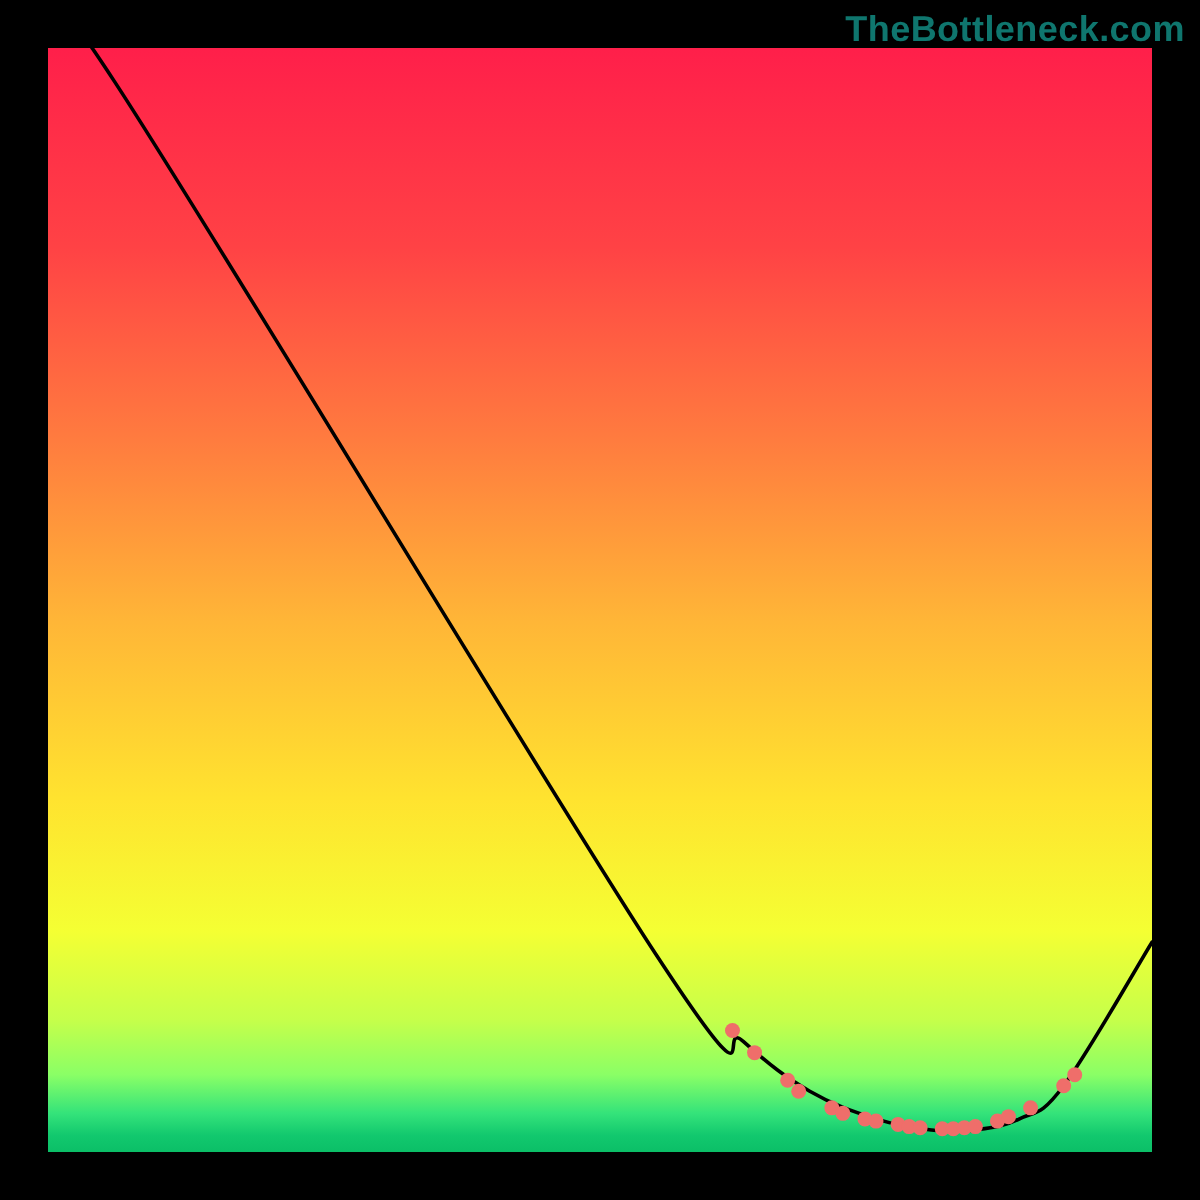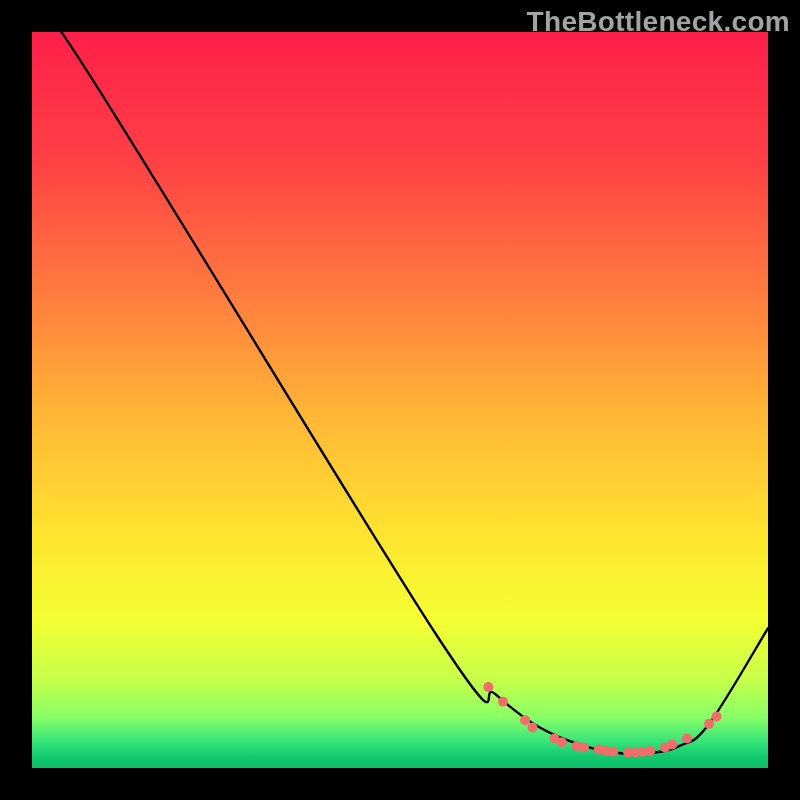--- a/index.html
+++ b/index.html
@@ -21,8 +21,8 @@
     position: absolute;
     top: 6px;
     right: 10px;
-    color: #a3a3a3;
-    font-size: 28px;
+    color: #0f766e;
+    font-size: 24px;
     font-weight: 600;
     letter-spacing: 0.3px;
     user-select: none;

